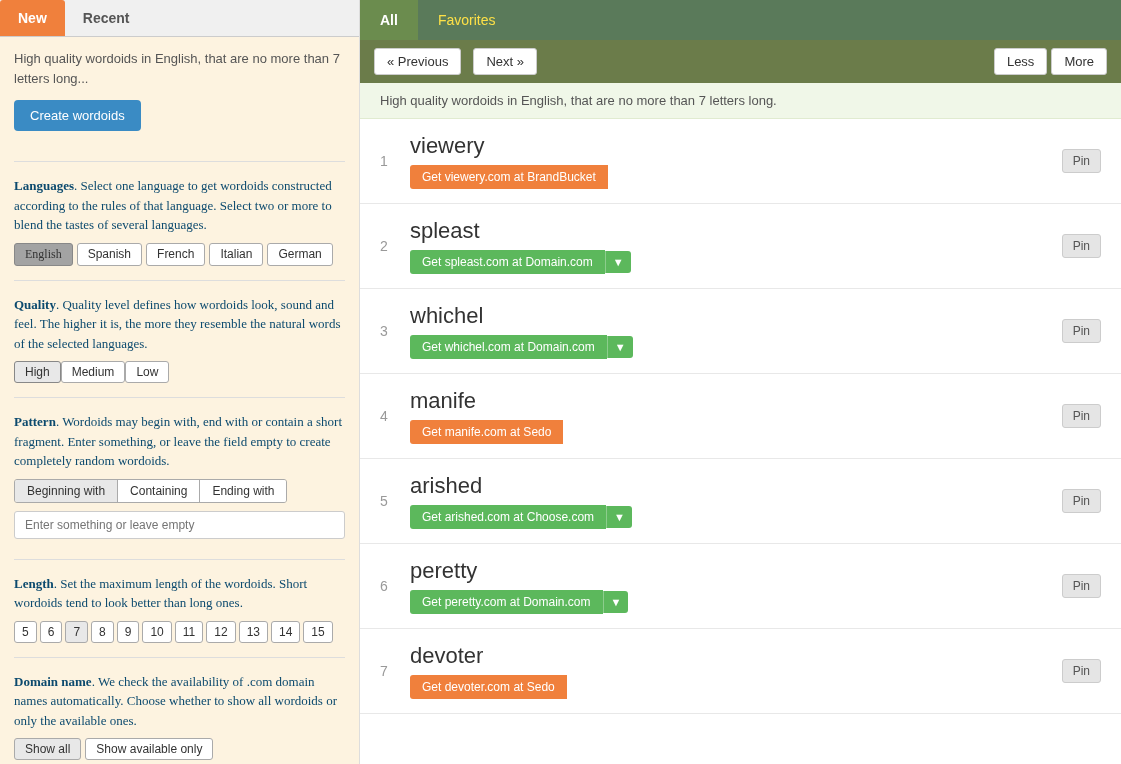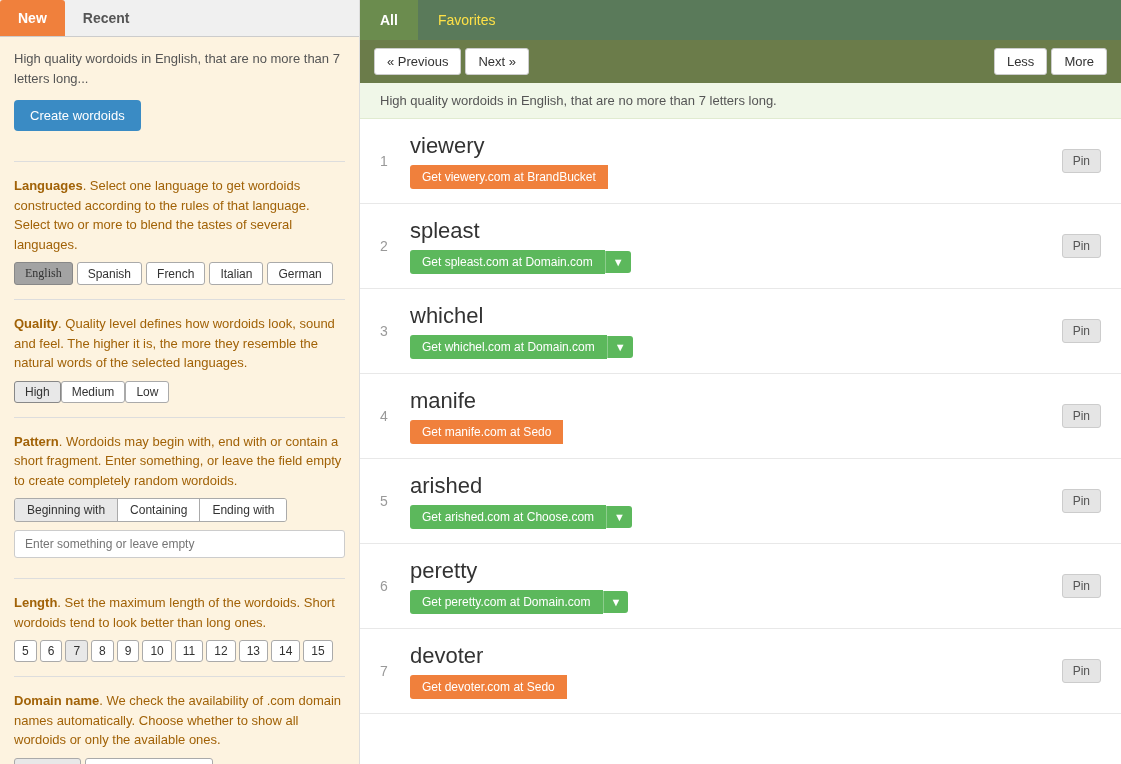--- a/index.html
+++ b/index.html
@@ -218,7 +218,7 @@
     }
     .nav-left {
       display: flex;
-      gap: 4px;
+      gap: 12px;
     }
     .nav-btn {
       padding: 5px 12px;

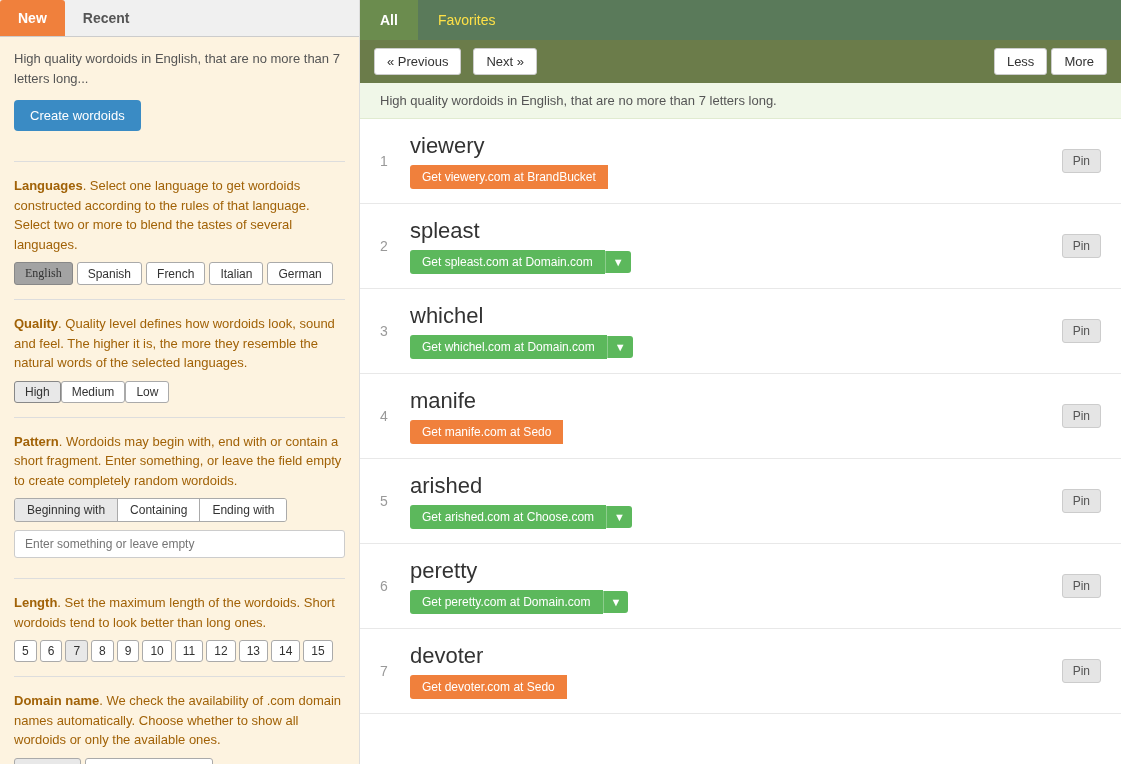--- a/index.html
+++ b/index.html
@@ -64,9 +64,10 @@
 
     .section-label {
       font-size: 13px;
-      color: #a16207;
+      color: #0c4a6e;
       margin-bottom: 8px;
       line-height: 1.5;
+      font-family: Liberation Serif, serif;
     }
     .section-label strong {
       font-weight: bold;

